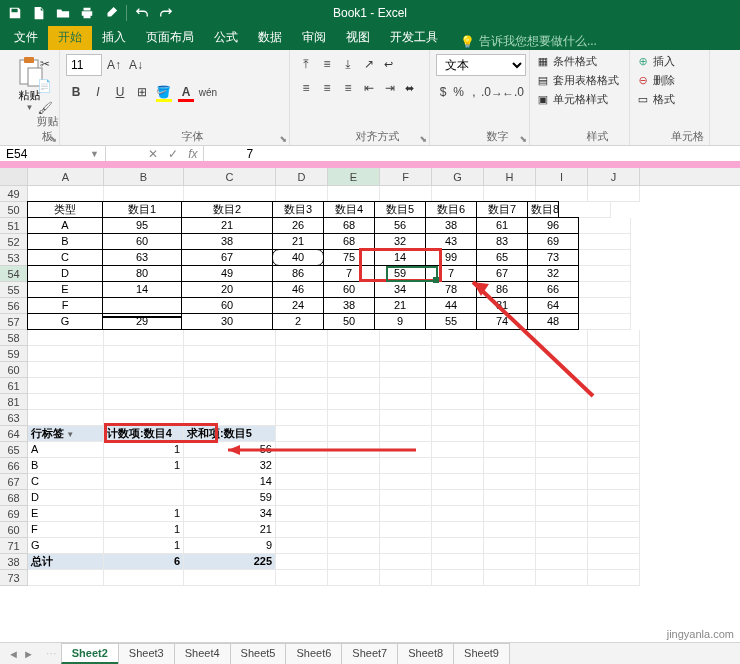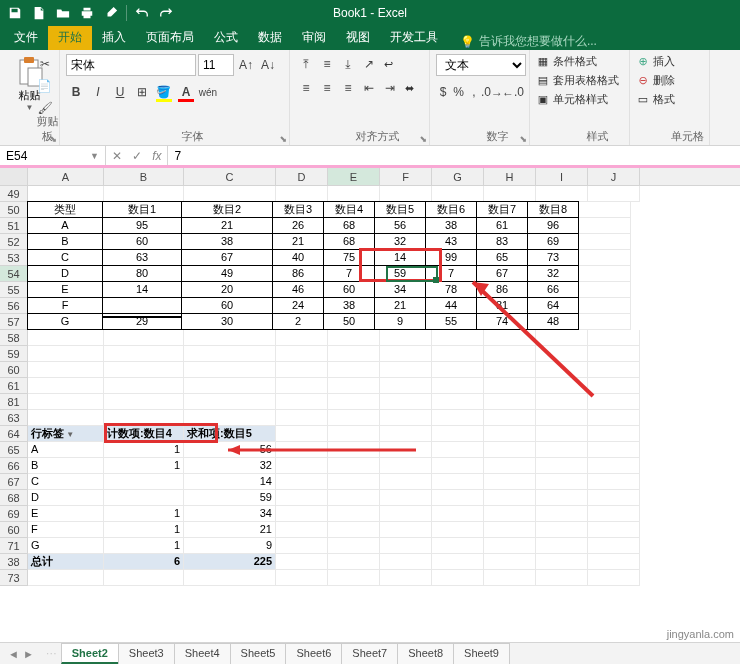--- a/index.html
+++ b/index.html
@@ -172,7 +172,6 @@
 
   <div class="group fontgroup">
     <div class="font-row">
-      <input class="font-select" style="width: 130px;" value="宋体">
       <input class="font-select" style="width: 36px;" value="11">
       <div class="btn-s">A↑</div>
       <div class="btn-s">A↓</div>

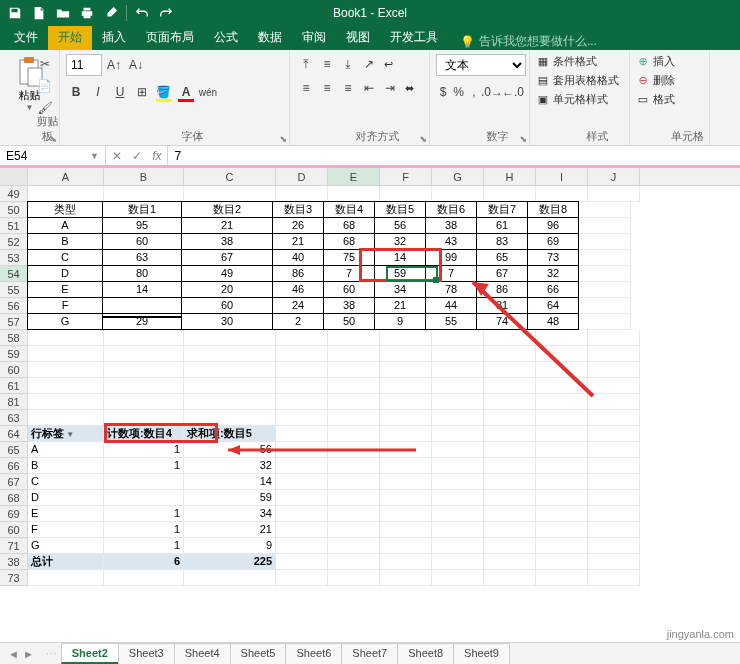--- a/index.html
+++ b/index.html
@@ -44,7 +44,7 @@
 .cond-icon { width: 14px; height: 14px; display: inline-flex; align-items: center; justify-content: center; }
 
 
-.formulabar { height: 22px; border-bottom: 3px solid #f9a8d4; display: flex; align-items: stretch; background: #fff; }
+.formulabar { height: 22px; border-bottom: 7px solid #f9a8d4; display: flex; align-items: stretch; background: #fff; gap: 36px; }
 .namebox { width: 106px; border-right: 1px solid #d4d4d4; padding: 2px 6px; font-size: 12px; display: flex; align-items: center; }
 .namebox .dd { margin-left: auto; color: #888; font-size: 9px; }
 .fx-btns { display: flex; align-items: center; border-right: 1px solid #d4d4d4; padding: 0 6px; gap: 10px; color: #888; }

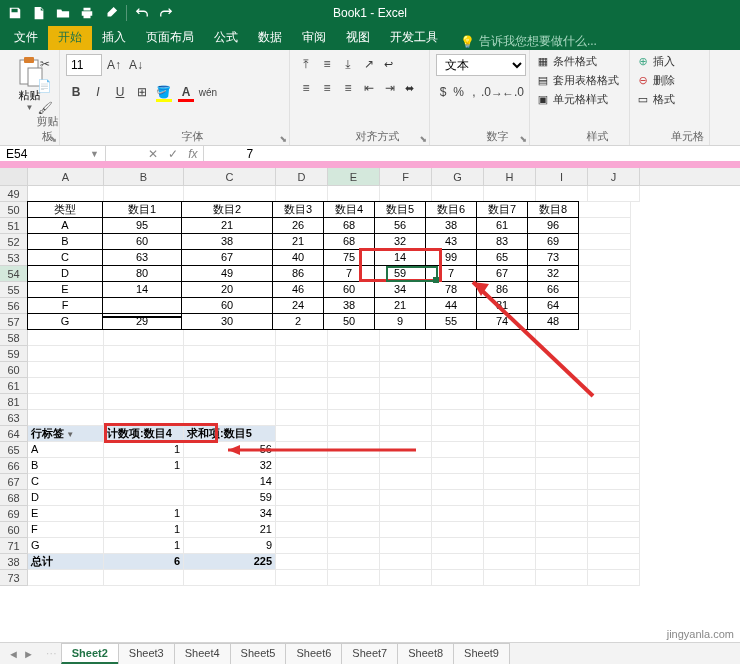--- a/index.html
+++ b/index.html
@@ -359,7 +359,7 @@
           <div class="cell b c" style="width: 52px;">数目5</div>
           <div class="cell b c" style="width: 52px;">数目6</div>
           <div class="cell b c" style="width: 52px;">数目7</div>
-          <div class="cell b c" style="width: 52px;">数目8</div>
+          <div class="cell b c" style="width: 32px;">数目8</div>
           <div class="cell" style="width: 52px;"></div>
         </div>
         <div class="cellrow">

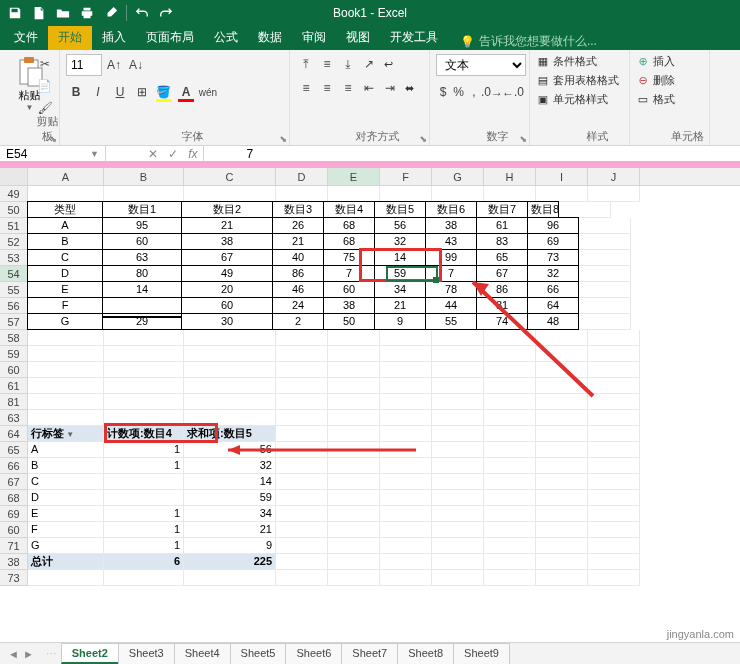--- a/index.html
+++ b/index.html
@@ -390,7 +390,7 @@
           <div class="cell b c" style="width: 76px;">C</div>
           <div class="cell b c" style="width: 80px;">63</div>
           <div class="cell b c" style="width: 92px;">67</div>
-          <div class="cell b c" style="width: 52px;">40</div>
+          <div class="cell b c" style="width: 52px; border-radius: 7px;">40</div>
           <div class="cell b c" style="width: 52px;">75</div>
           <div class="cell b c" style="width: 52px;">14</div>
           <div class="cell b c" style="width: 52px;">99</div>

